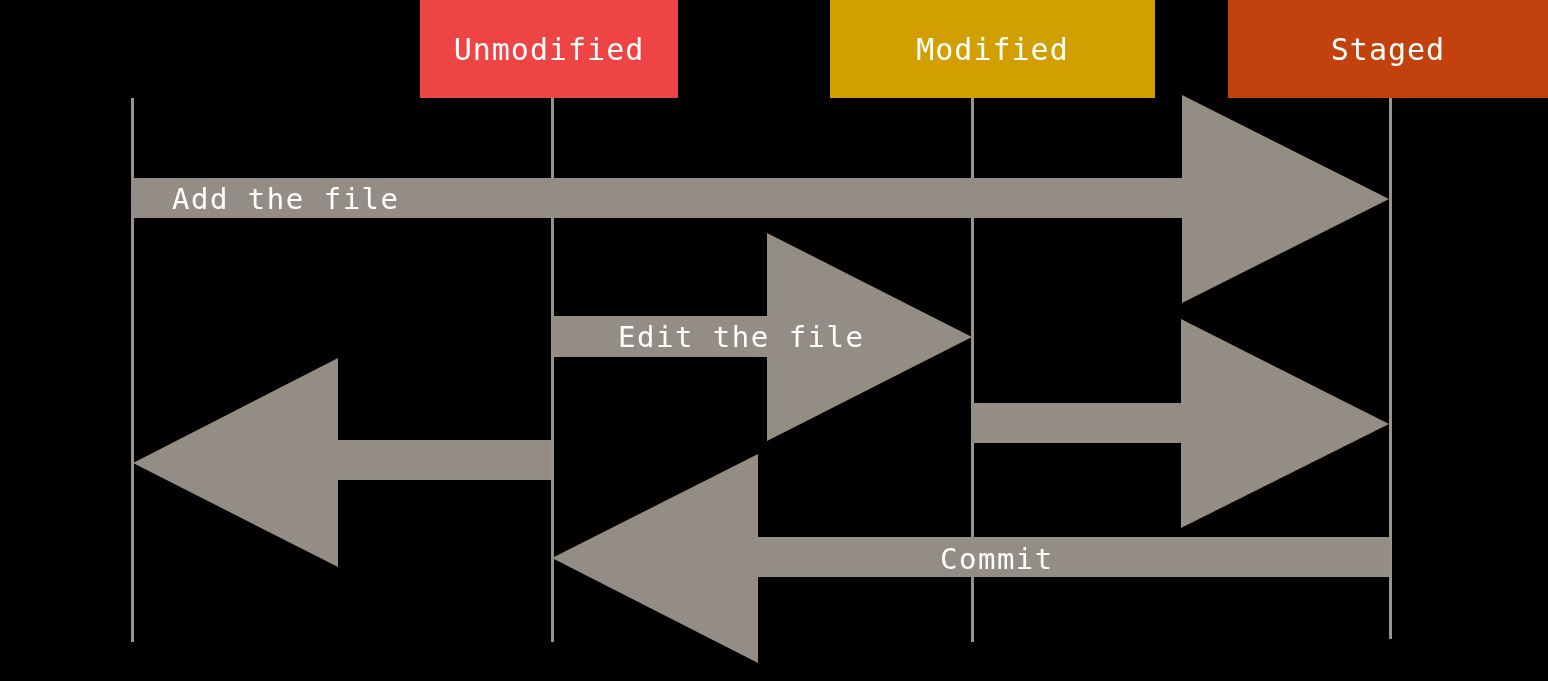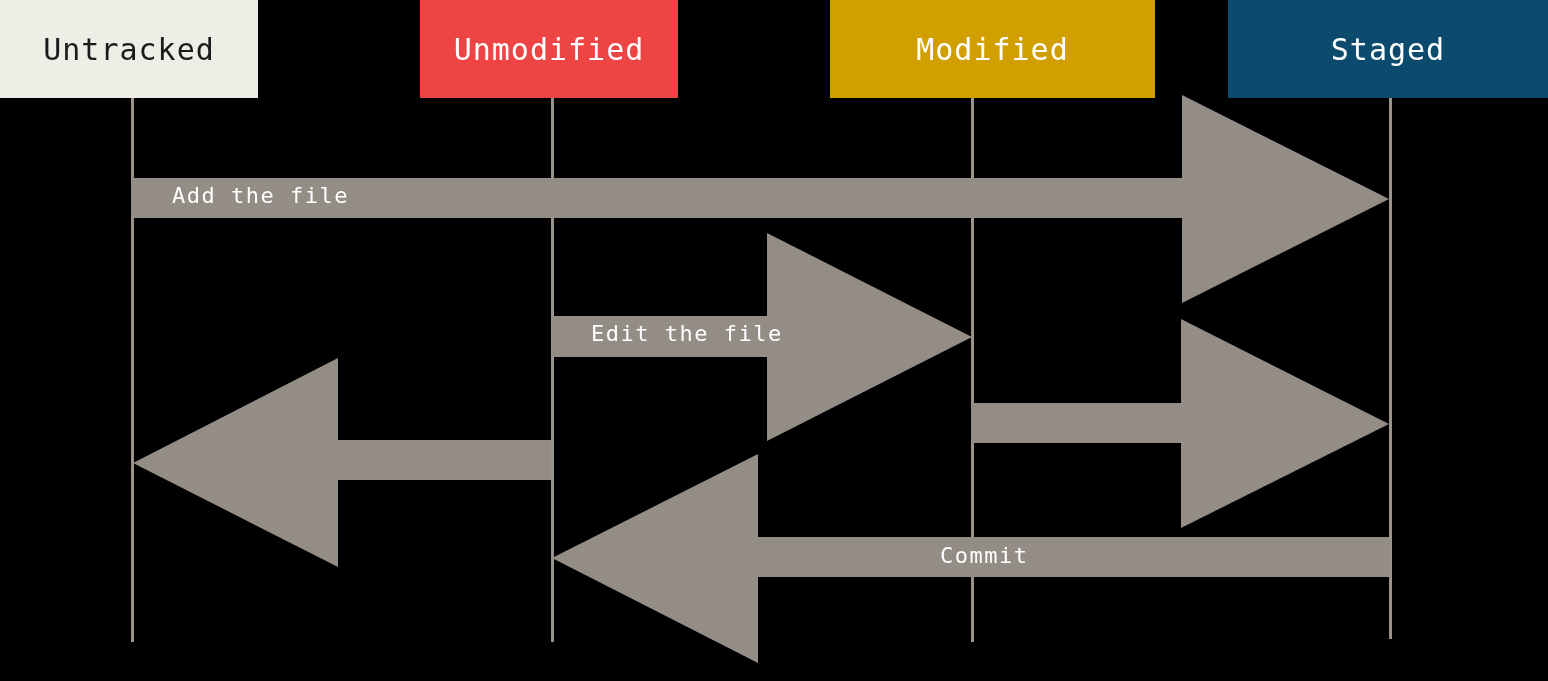--- a/index.html
+++ b/index.html
@@ -58,9 +58,6 @@
 
 <div id="canvas">
 
-  <div class="lane-box" style="left:0px; width:258px; background:#eeeee6;">
-    <span class="lane-label" style="color:#1b1b1b;">Untracked</span>
-  </div>
 
   <div class="lane-box" style="left:420px; width:258px; background:#ef4444;">
     <span class="lane-label" style="color:#ffffff;">Unmodified</span>

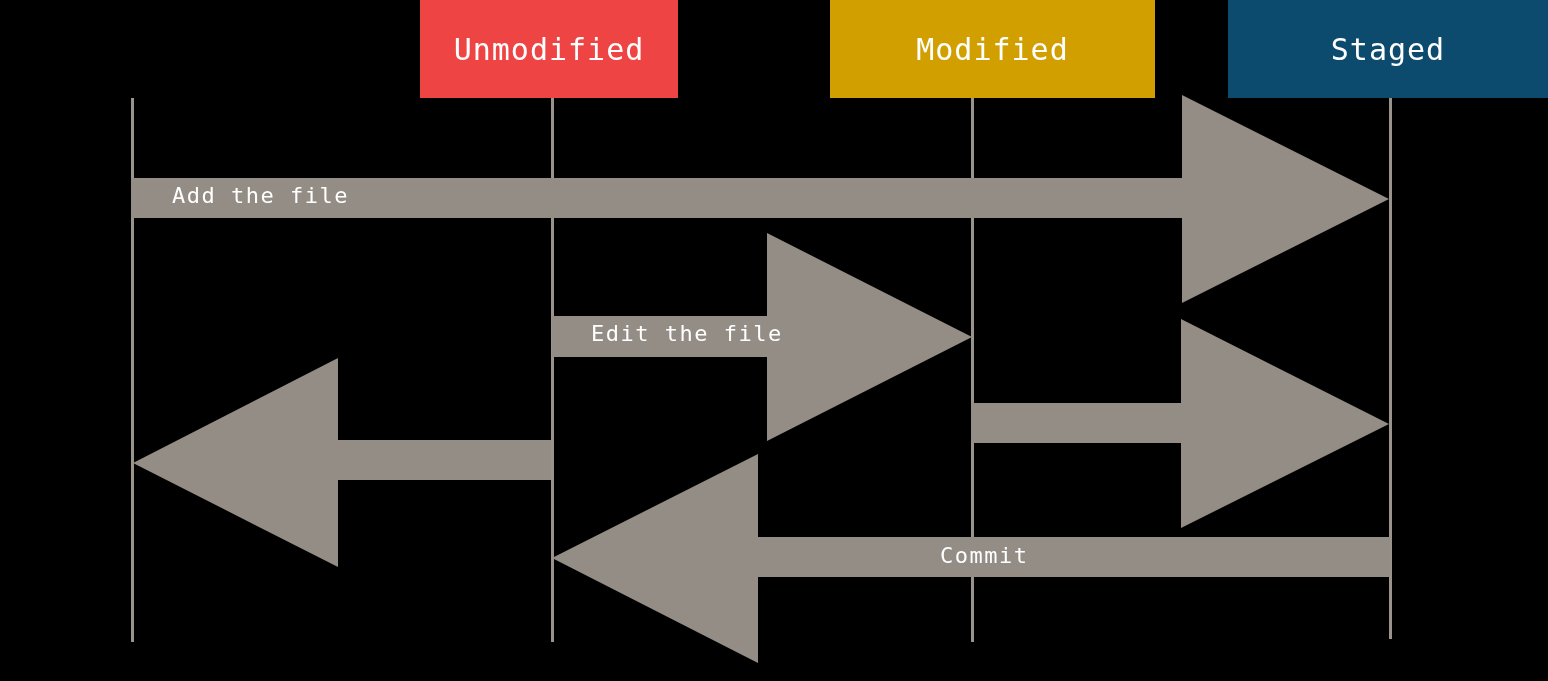--- a/index.html
+++ b/index.html
@@ -67,7 +67,7 @@
     <span class="lane-label" style="color:#ffffff;">Modified</span>
   </div>
 
-  <div class="lane-box" style="left:1228px; width:320px; background:#0c4a6e;">
+  <div class="lane-box" style="left:1228px; width:320px; background:#c2410c;">
     <span class="lane-label" style="color:#ffffff;">Staged</span>
   </div>
 

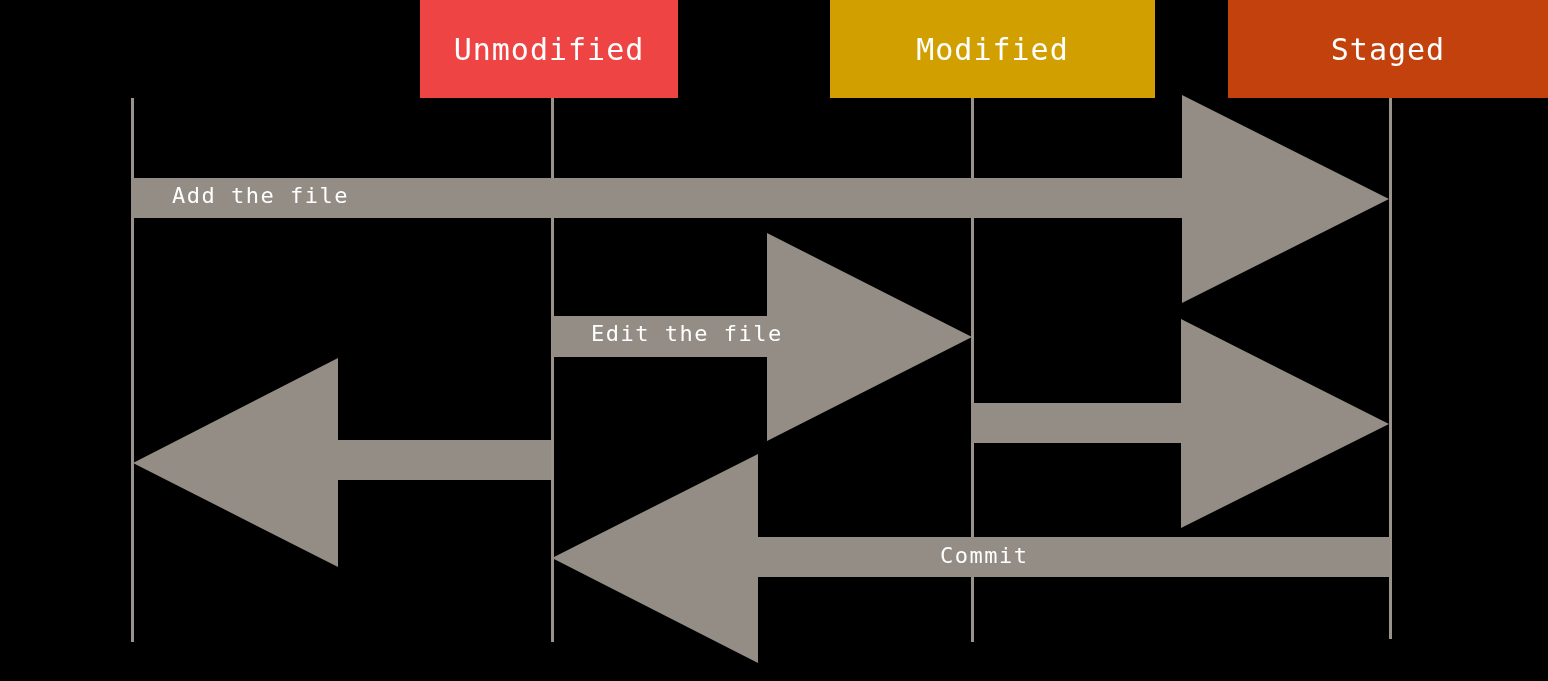--- a/index.html
+++ b/index.html
@@ -46,7 +46,7 @@
   }
   .arrow-label {
     position: absolute;
-    font-size: 22px;
+    font-size: 29px;
     color: #ffffff;
     white-space: nowrap;
     letter-spacing: 1.5px;

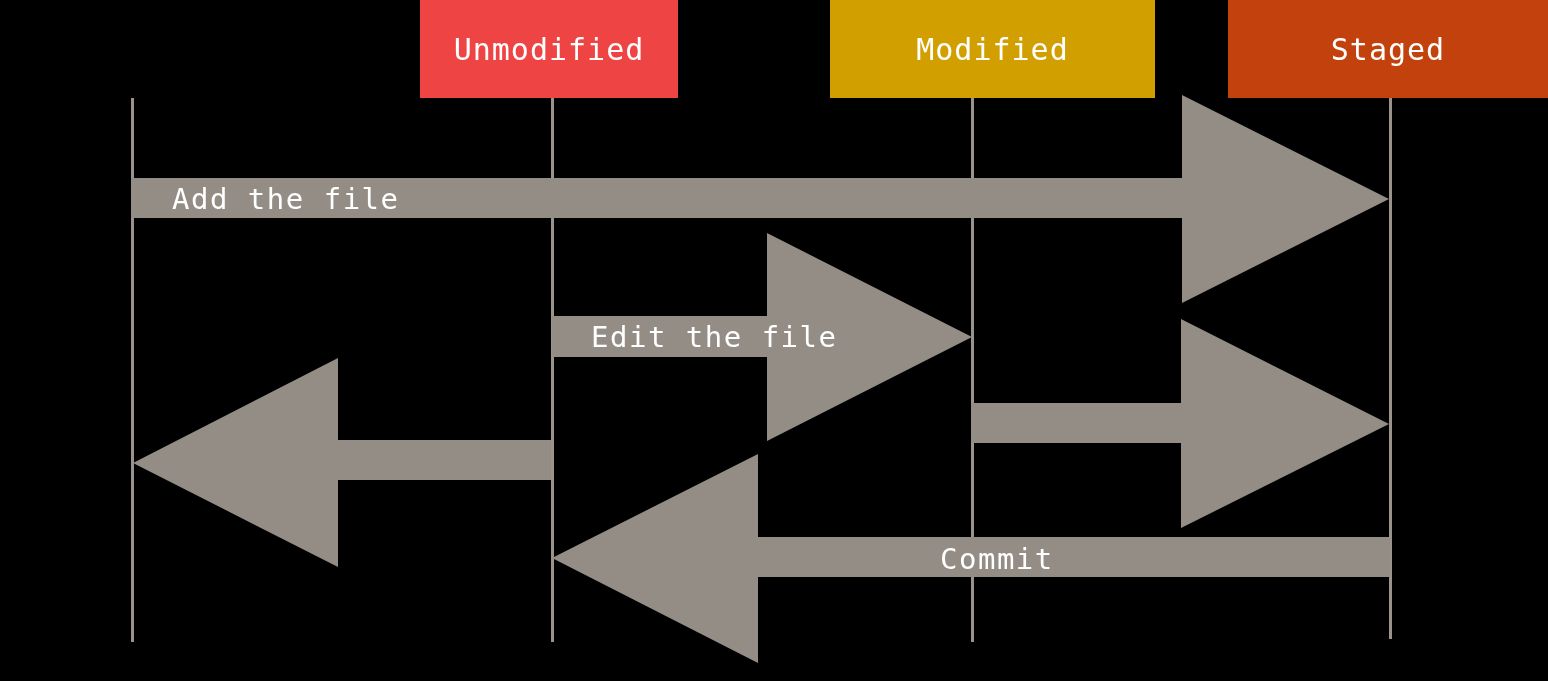--- a/index.html
+++ b/index.html
@@ -91,7 +91,7 @@
 
   <span class="arrow-label" style="left:172px; top:185px;">Add the file</span>
 
-  <span class="arrow-label" style="left:591px; top:323px;">Edit the file</span>
+  <span class="arrow-label" style="left:618px; top:323px;">Edit the file</span>
 
 
 

